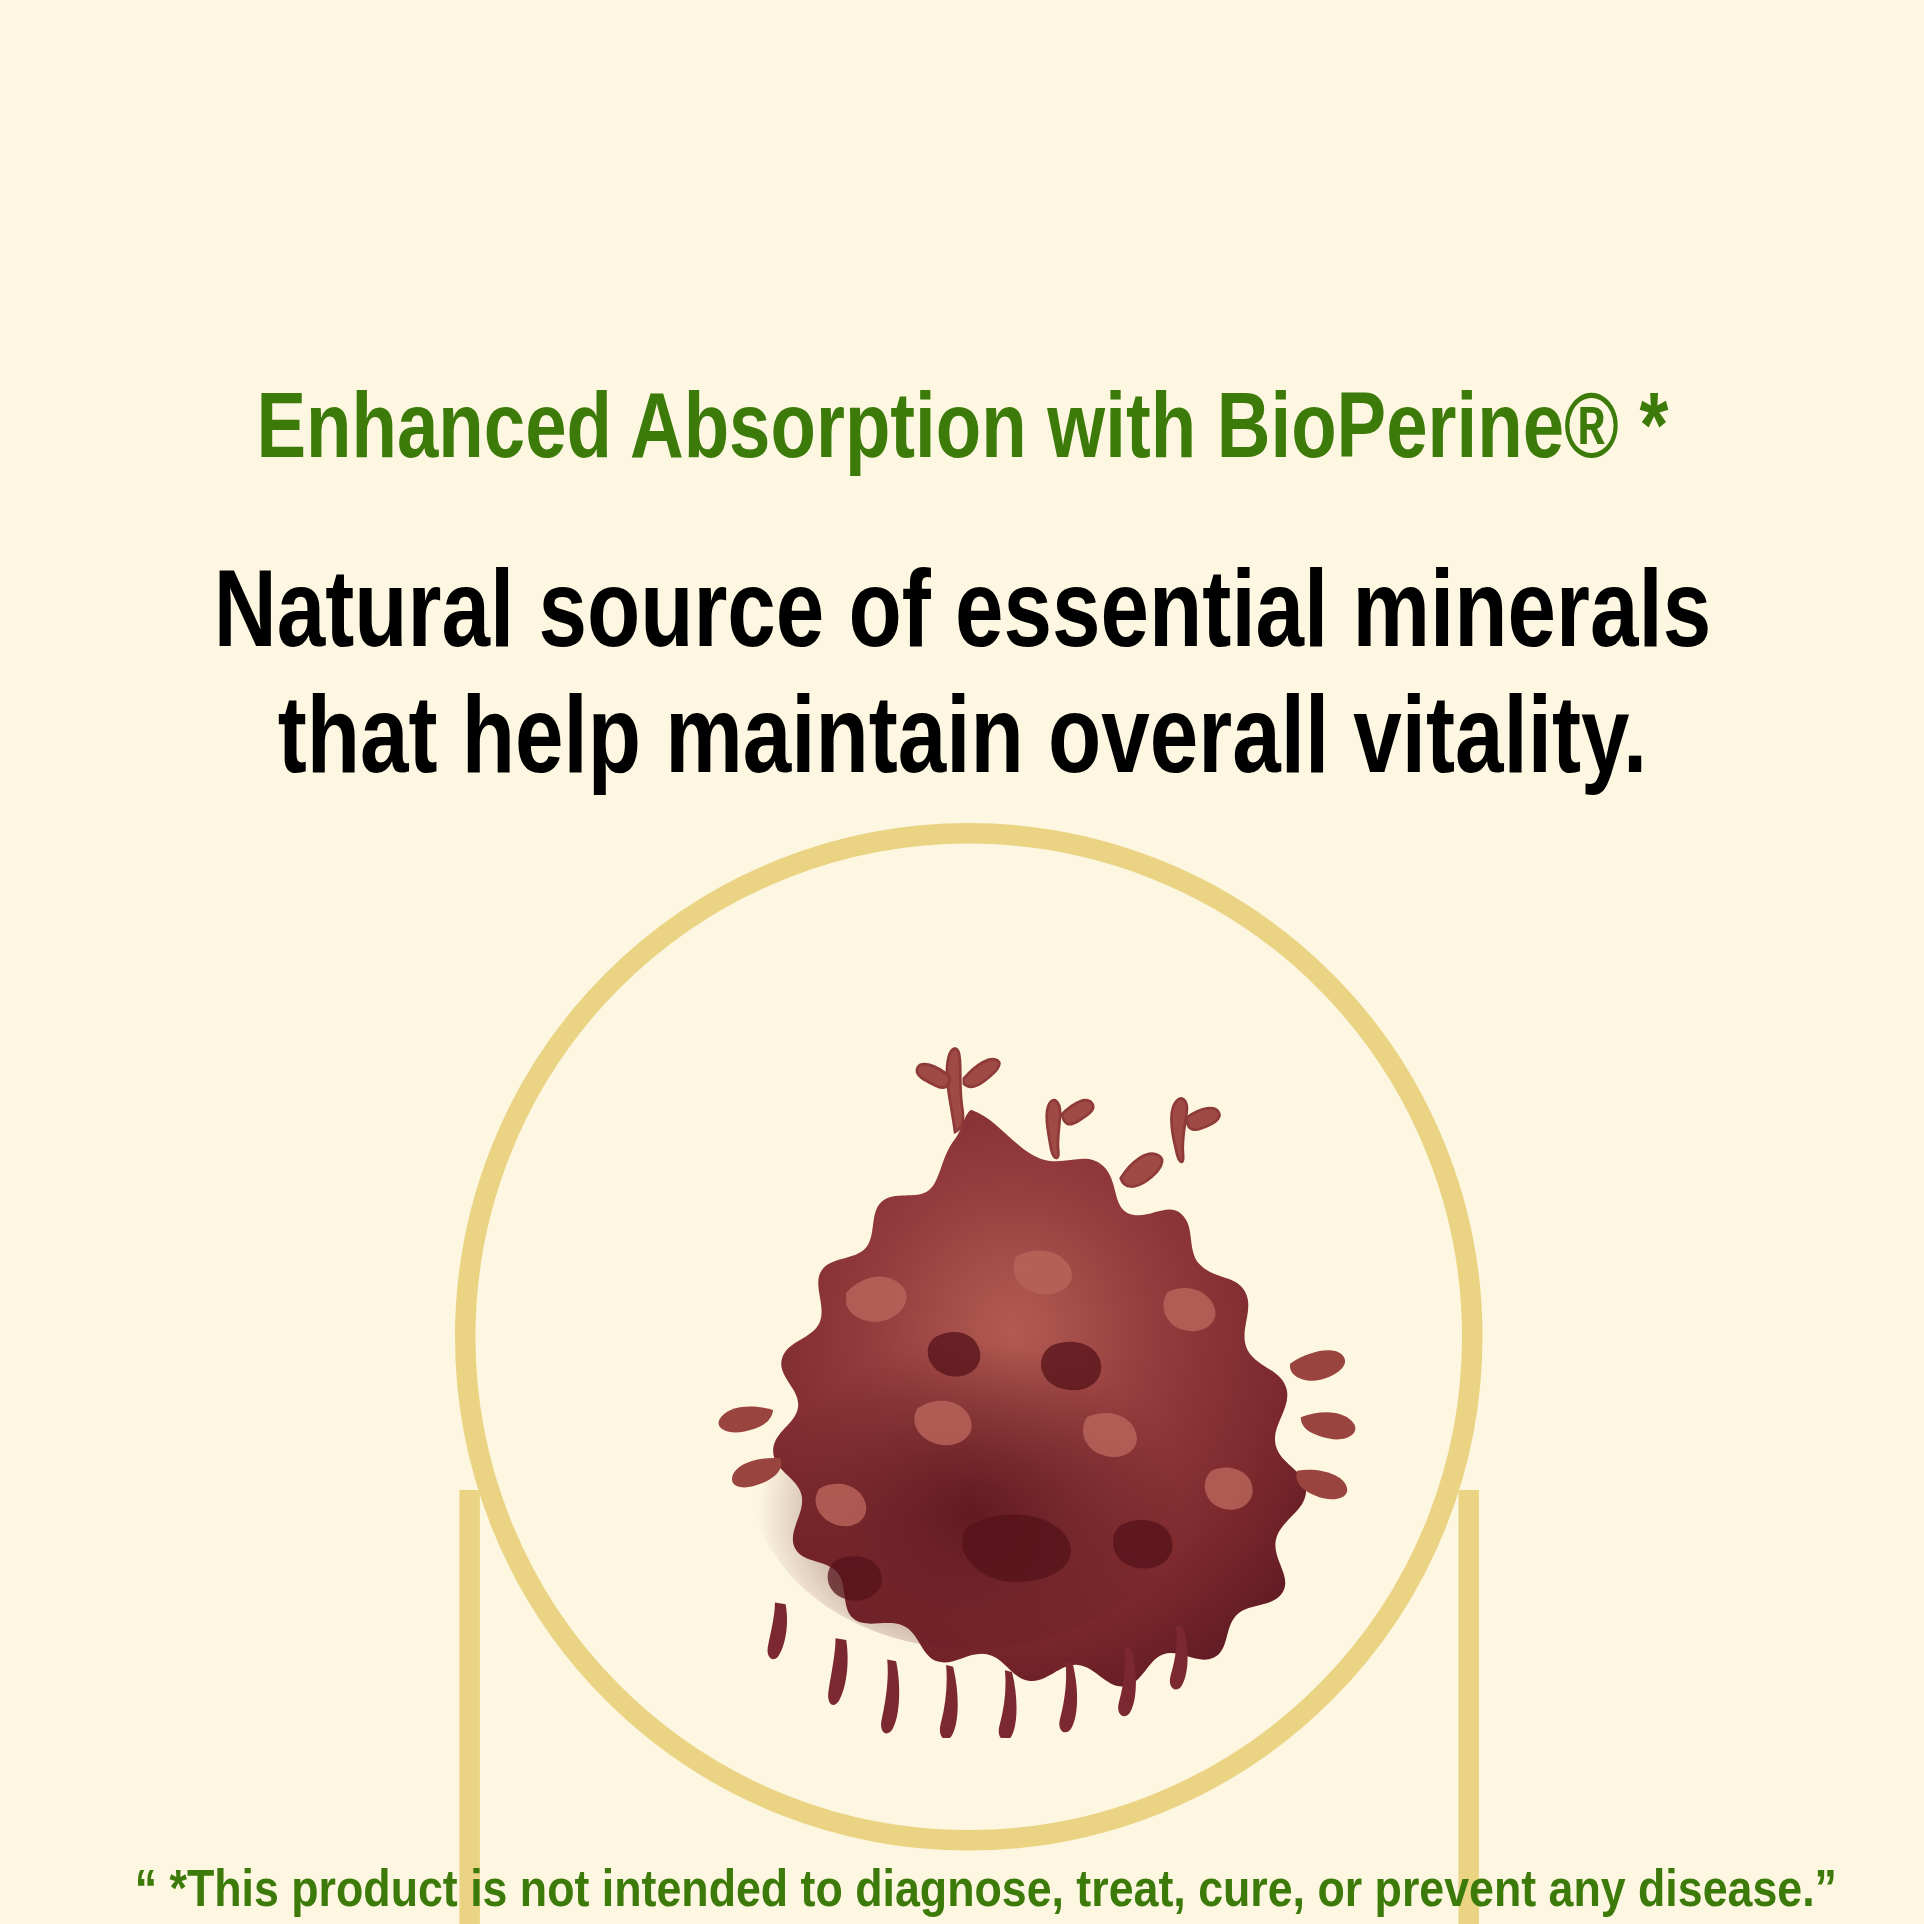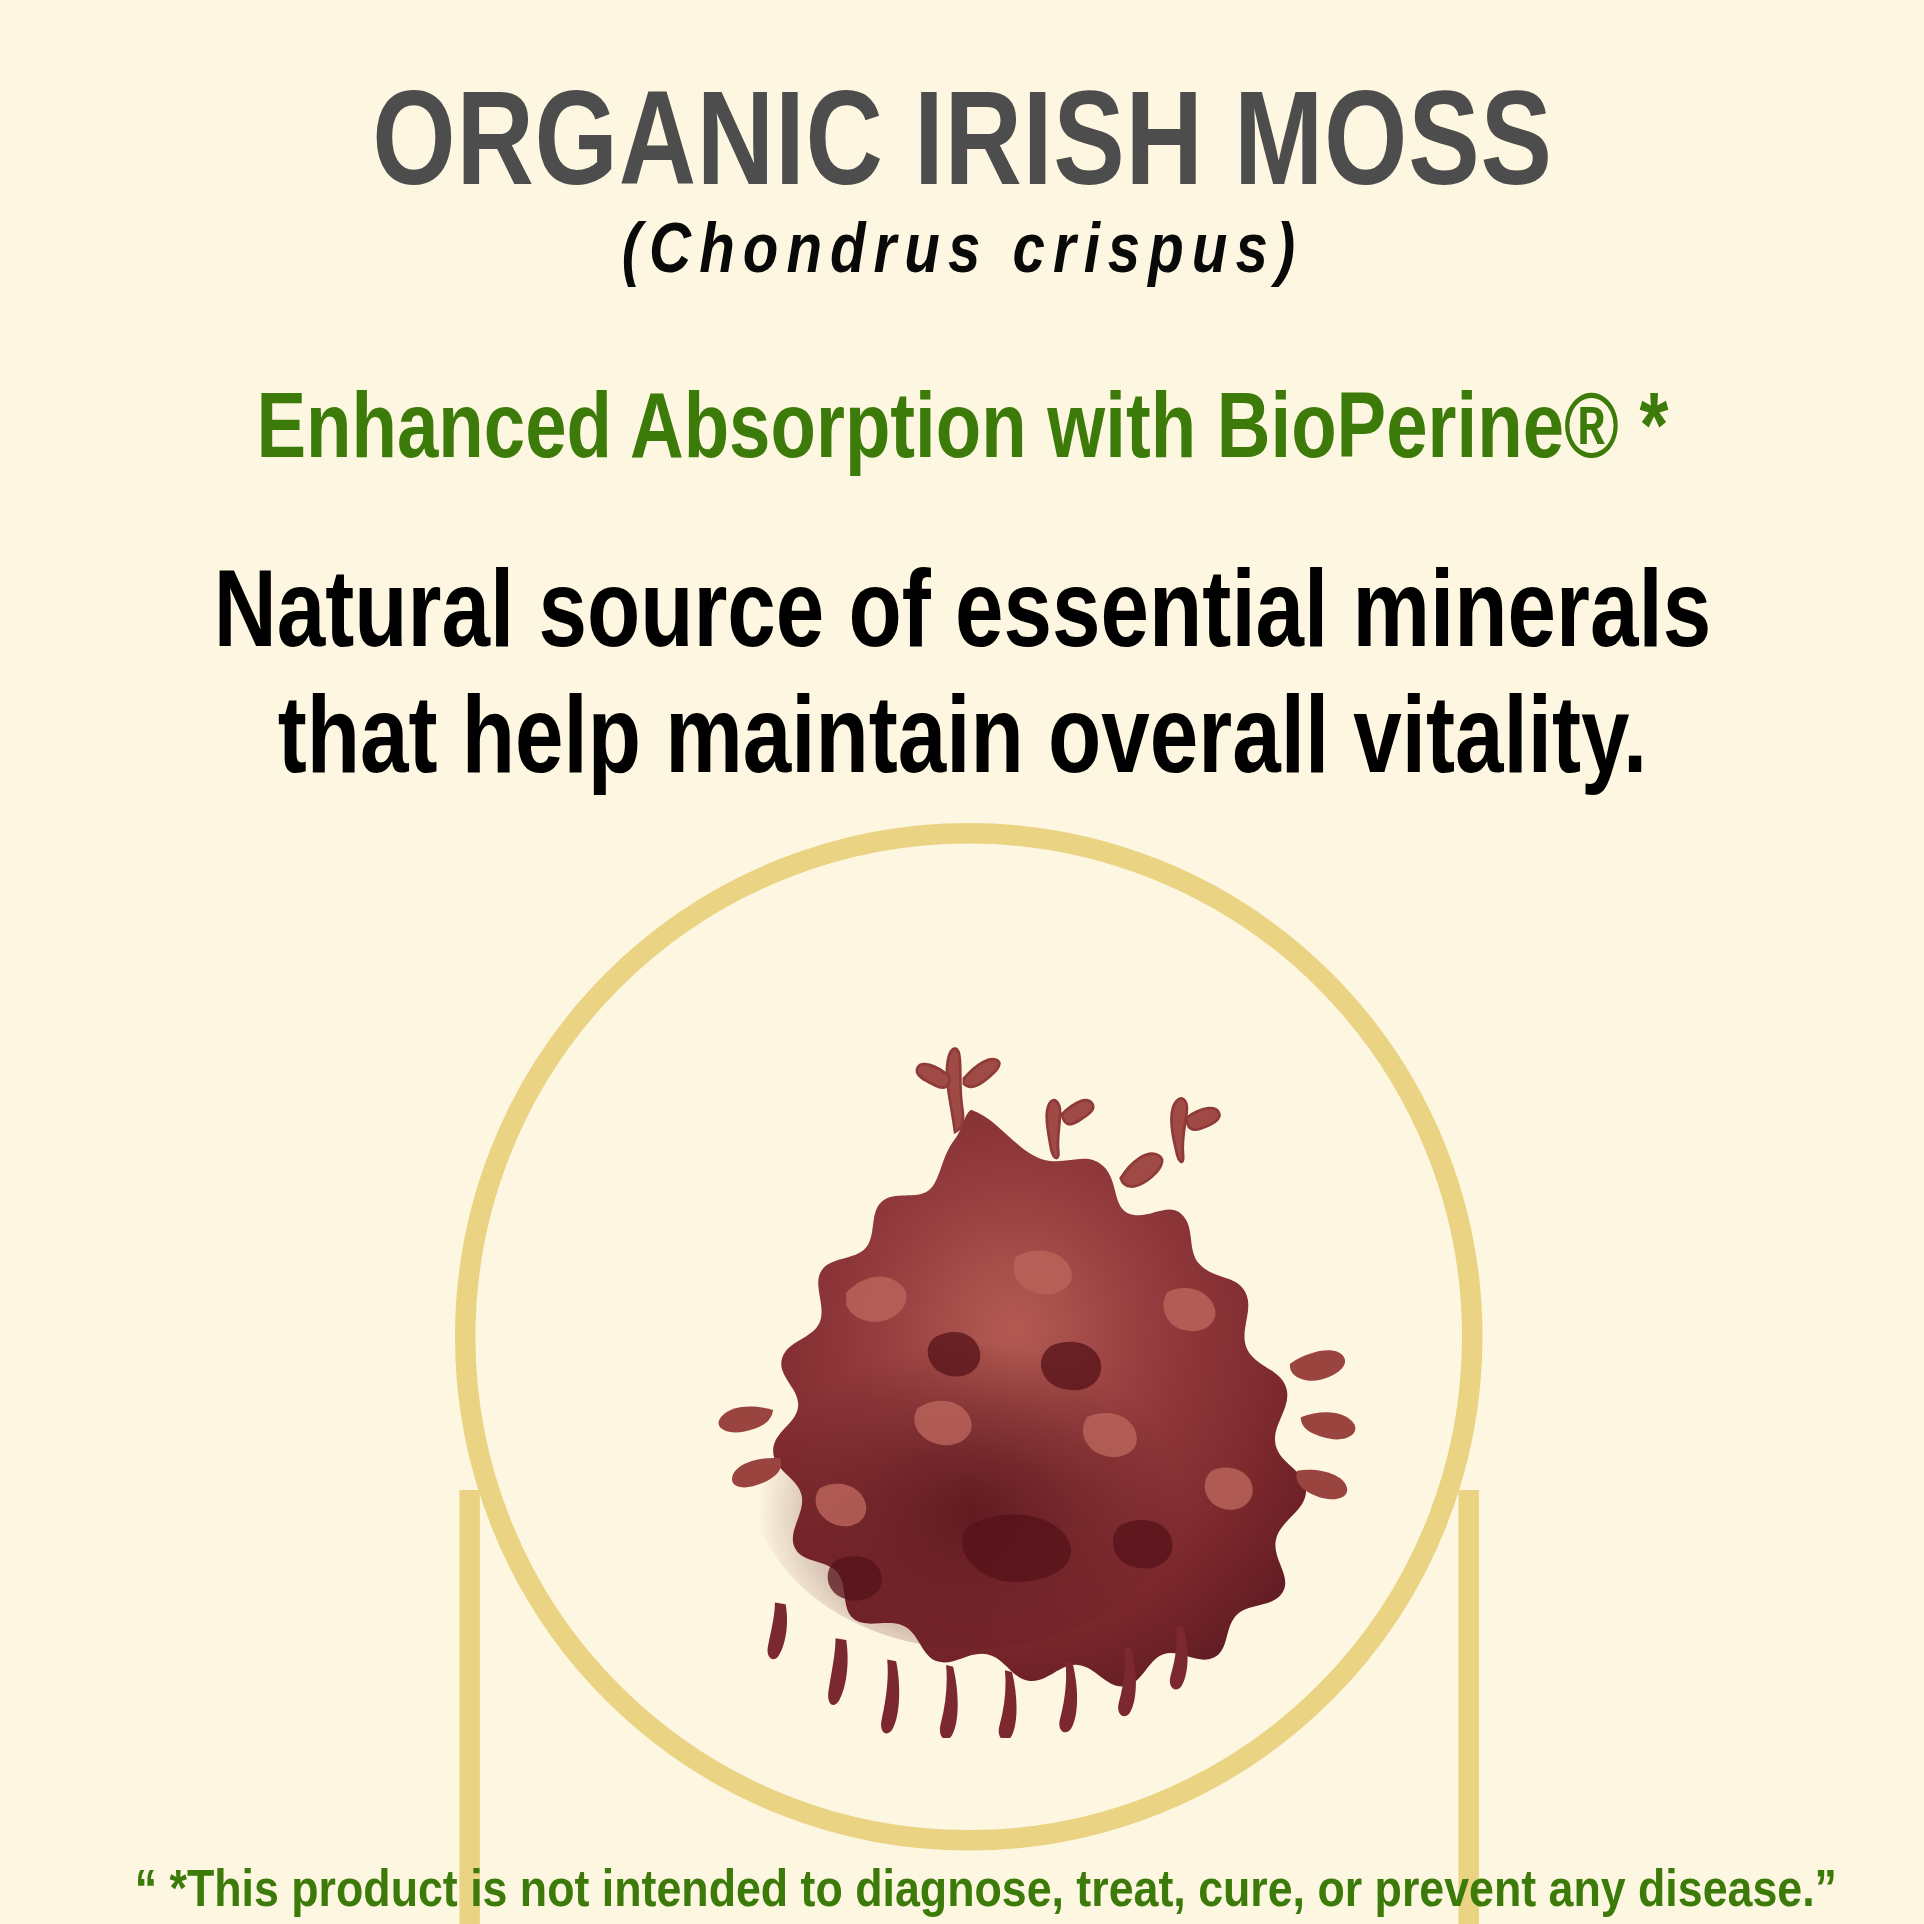--- a/index.html
+++ b/index.html
@@ -237,10 +237,6 @@
     </svg>
   </div>
 
-  <div class="title-block">
-    <div class="main-title">ORGANIC IRISH MOSS</div>
-    <div class="latin-name">(Chondrus crispus)</div>
-  </div>
 
   <div class="bioperine-line">Enhanced Absorption with BioPerine® *</div>
 

